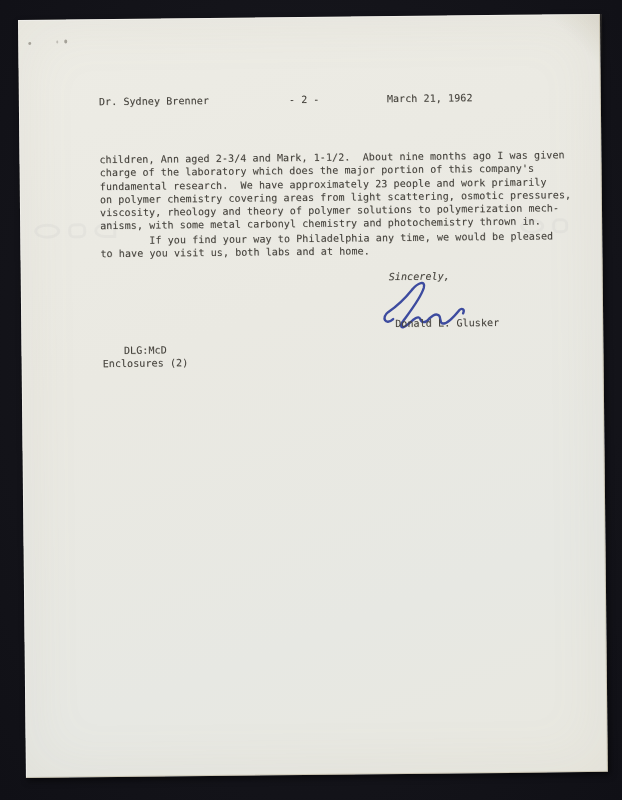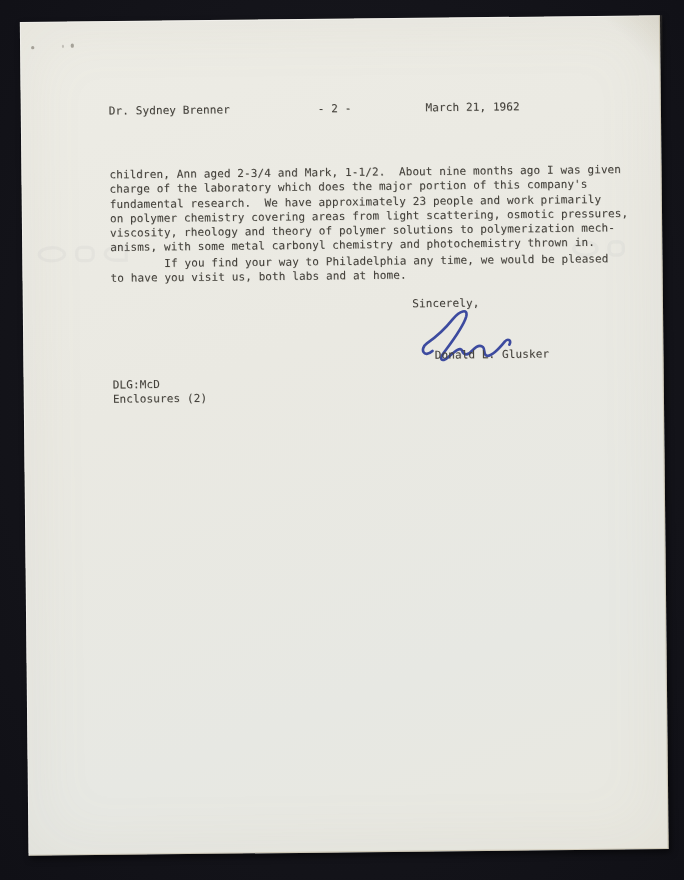--- a/index.html
+++ b/index.html
@@ -65,7 +65,7 @@
   .para1 { top: 134px; left: 80px; }
   .para2 { top: 214.5px; left: 80px; }
 
-  .valediction { top: 254px; left: 354px; }
+  .valediction { top: 254px; left: 368px; font-style: italic; }
 
   .signature {
     position: absolute;

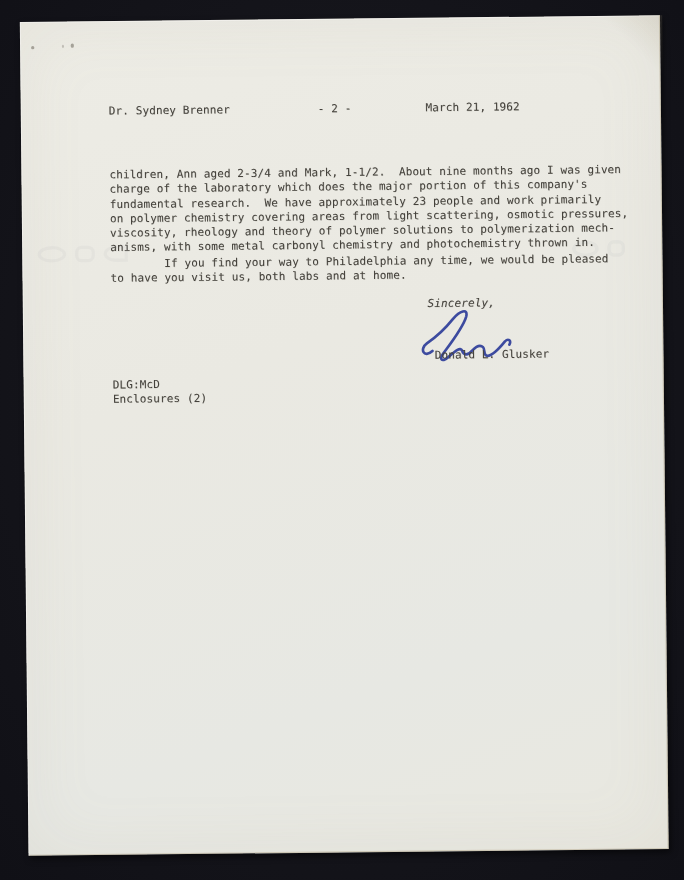--- a/index.html
+++ b/index.html
@@ -78,7 +78,7 @@
 
   .typed-name { top: 301px; left: 374px; }
 
-  .ref-block { top: 325px; left: 81px; }
+  .ref-block { top: 325px; left: 81px; text-align: center; }
 
   
   .pencil-marks { position: absolute; top: 20px; left: 8px; width: 60px; height: 8px; }

